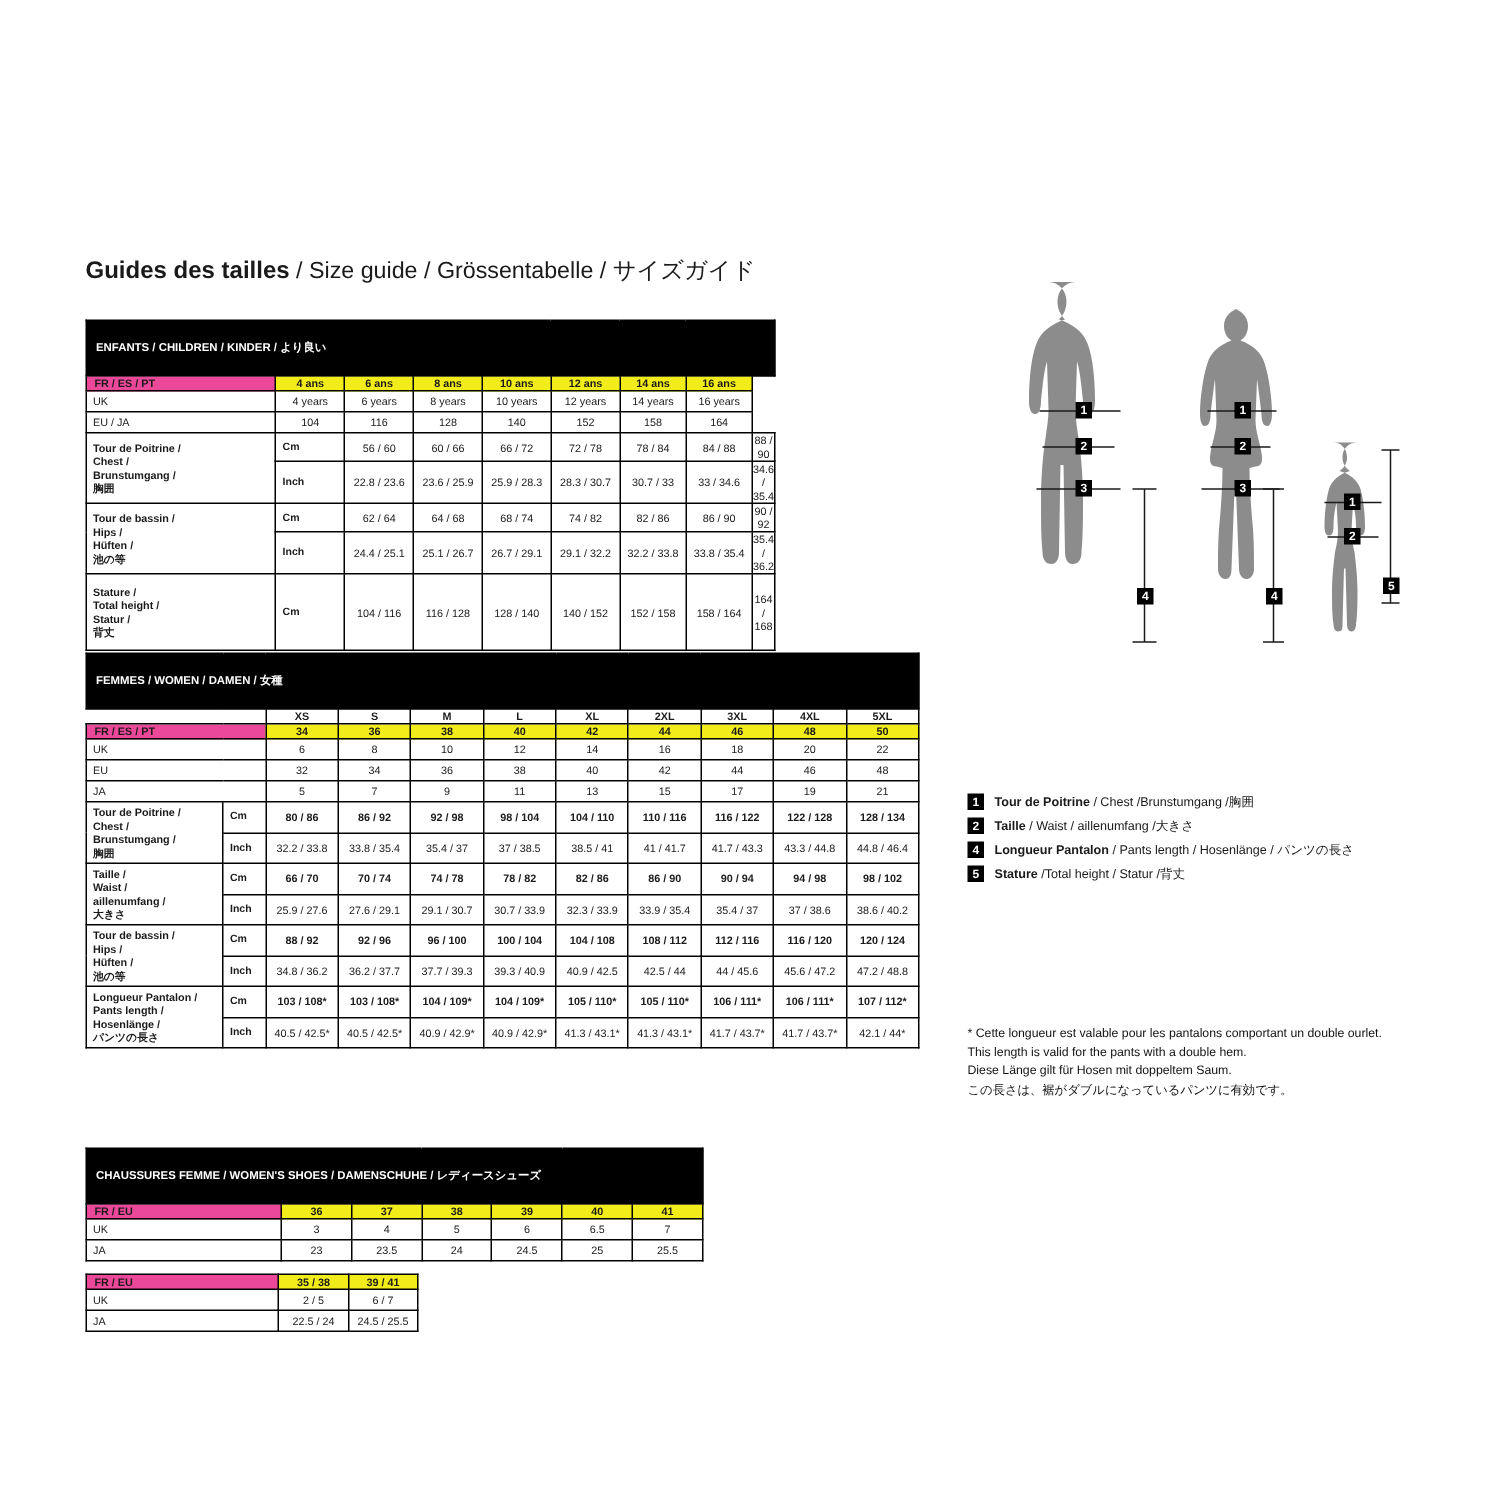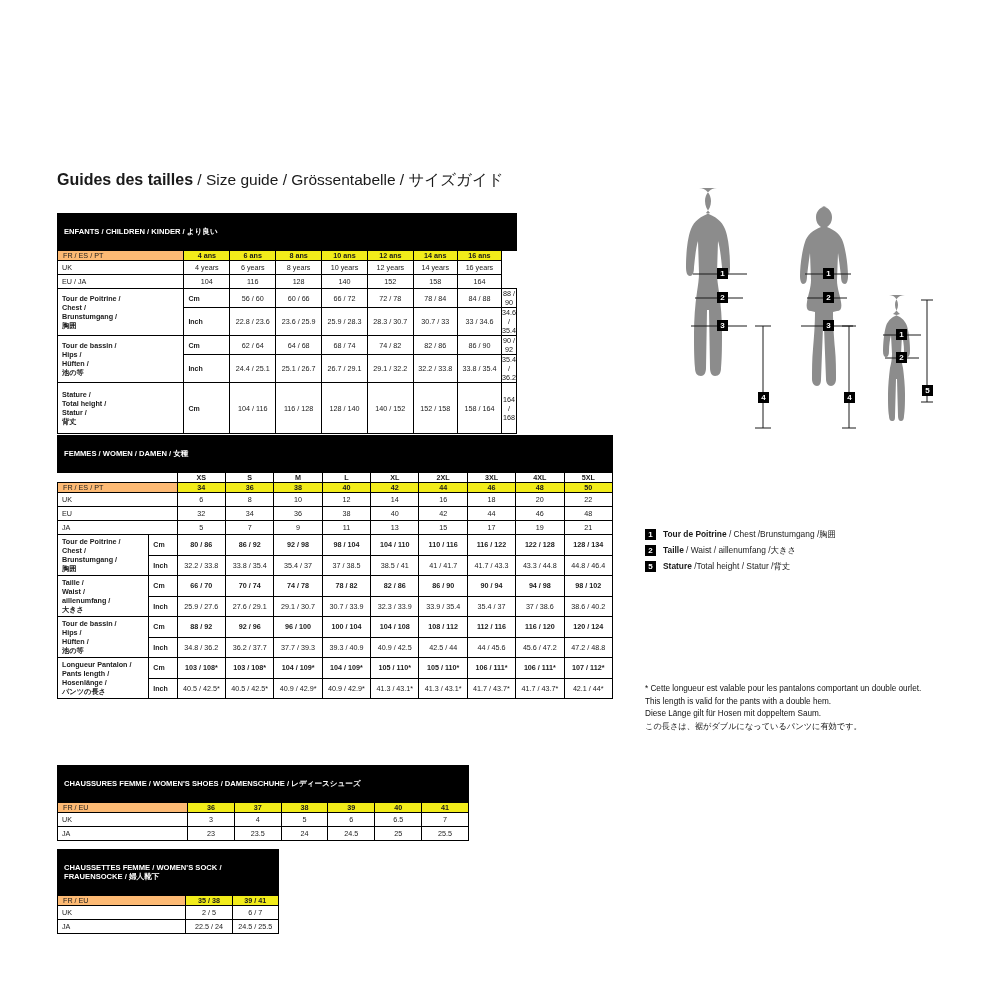--- a/index.html
+++ b/index.html
@@ -17,7 +17,7 @@
   .tbl td,.tbl th{border:1px solid #000;padding:0;vertical-align:middle;}
   .hdrbar{background:#000;color:#fff;font-weight:bold;font-size:7.6px;text-align:left;padding:13px 6px !important;}
   .yel{background:#f2ec1a;font-weight:bold;text-align:center;}
-  .yel-lbl{background:#fdba74;font-weight:normal;text-align:left;padding-left:5px !important;}
+  .yel-lbl{background:#ec4899;font-weight:bold;text-align:left;padding-left:5px !important;}
   .rowlbl{text-align:left;padding:2px 4px !important;line-height:1.25;}
   .ctr{text-align:center;}
   .unit{text-align:left;padding-left:4px !important;font-weight:bold;font-size:7px;}

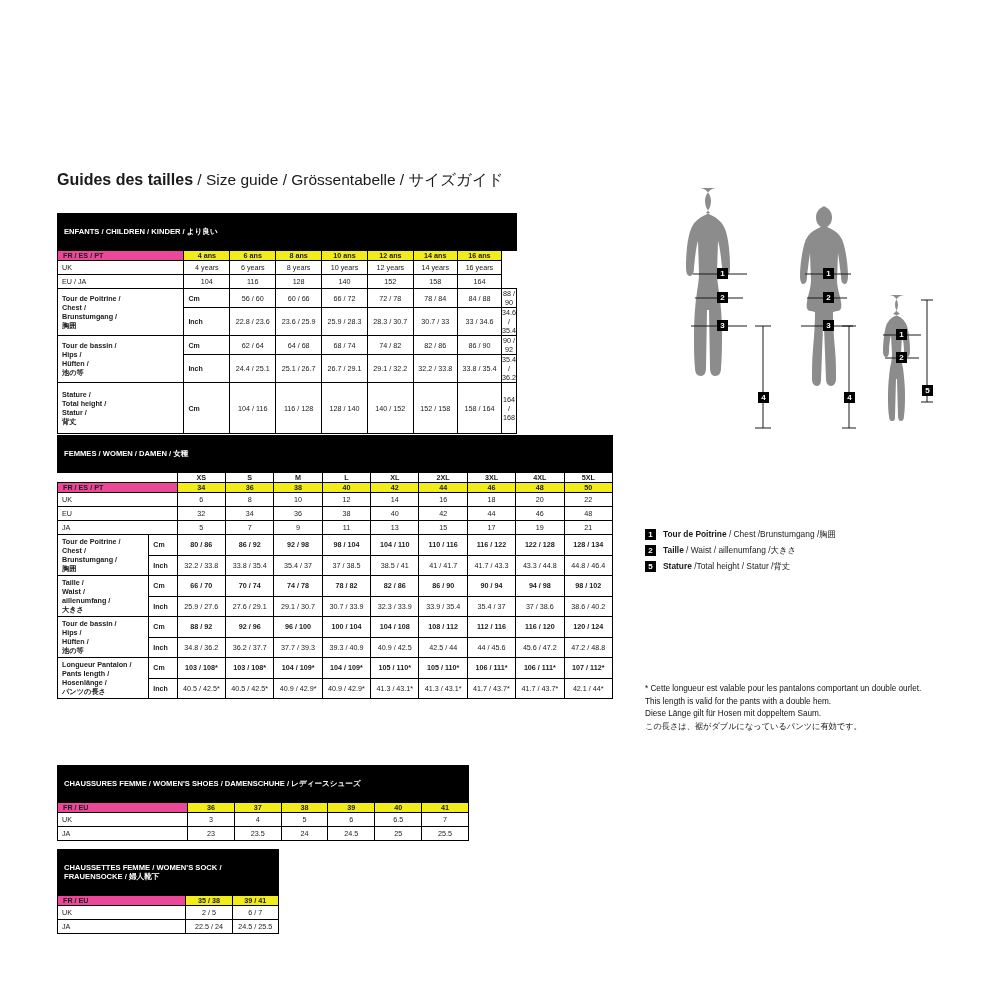--- a/index.html
+++ b/index.html
@@ -451,6 +451,9 @@
       <span class="num">2</span><span class="lbl">Taille</span><span class="rest"> / Waist / aillenumfang /大きさ</span>
     </div>
     <div>
+      <span class="num">4</span><span class="lbl">Longueur Pantalon</span><span class="rest"> / Pants length / Hosenlänge / パンツの長さ</span>
+    </div>
+    <div>
       <span class="num">5</span><span class="lbl">Stature</span><span class="rest"> /Total height / Statur /背丈</span>
     </div>
   </div>

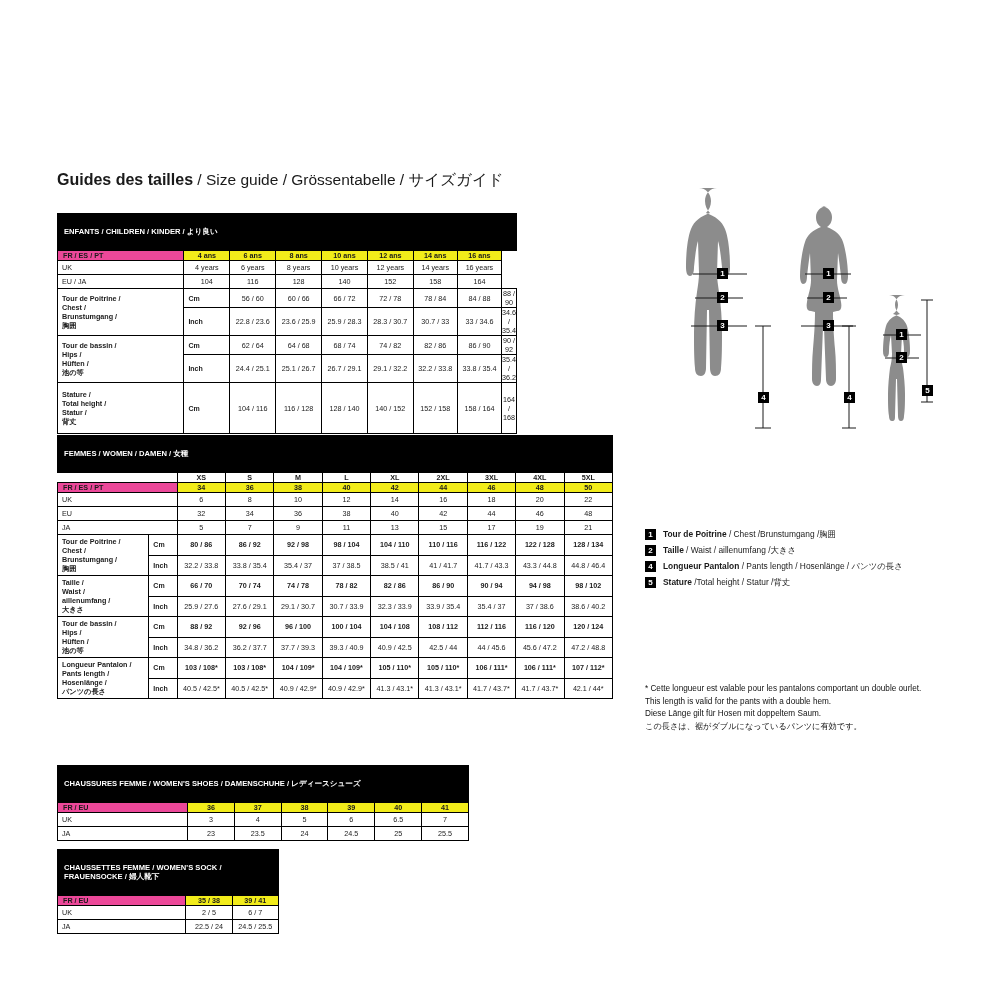--- a/index.html
+++ b/index.html
@@ -370,9 +370,6 @@
 
   <table class="tbl" style="left:57px;top:849px;width:222px;">
     <tbody>
-        <tr>
-      <td class="hdrbar" colspan="3">CHAUSSETTES FEMME / WOMEN'S SOCK / FRAUENSOCKE / 婦人靴下</td>
-    </tr>
     <tr>
       <td class="yel-lbl" style="width:128px;">FR / EU</td>
       <td class="yel" style="width:47px;">35 / 38</td>

